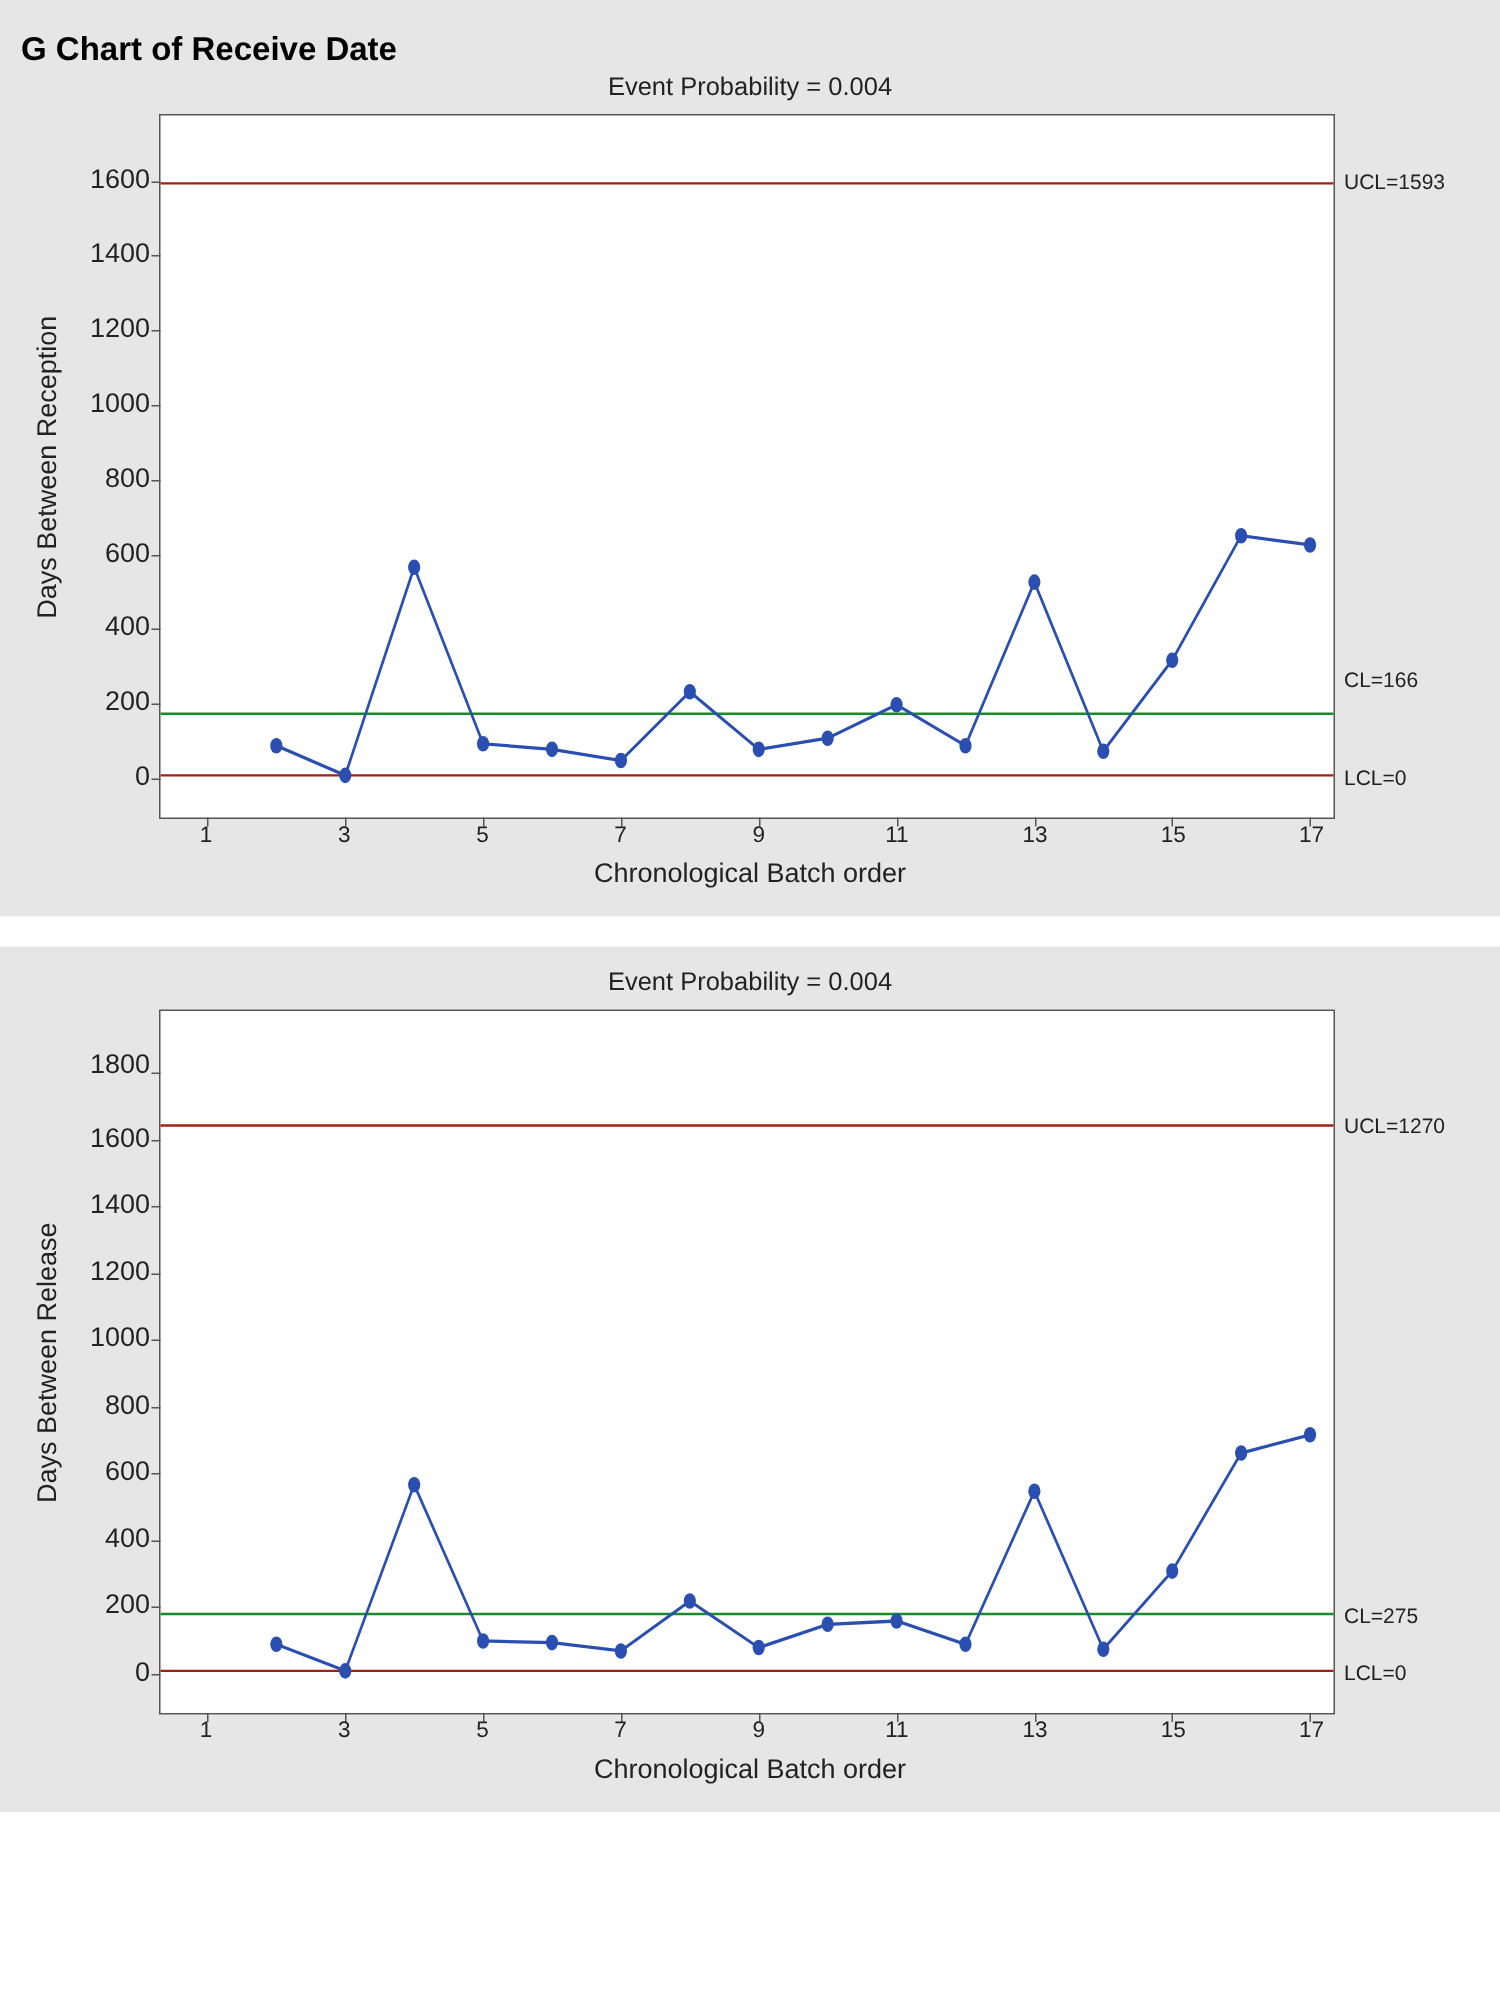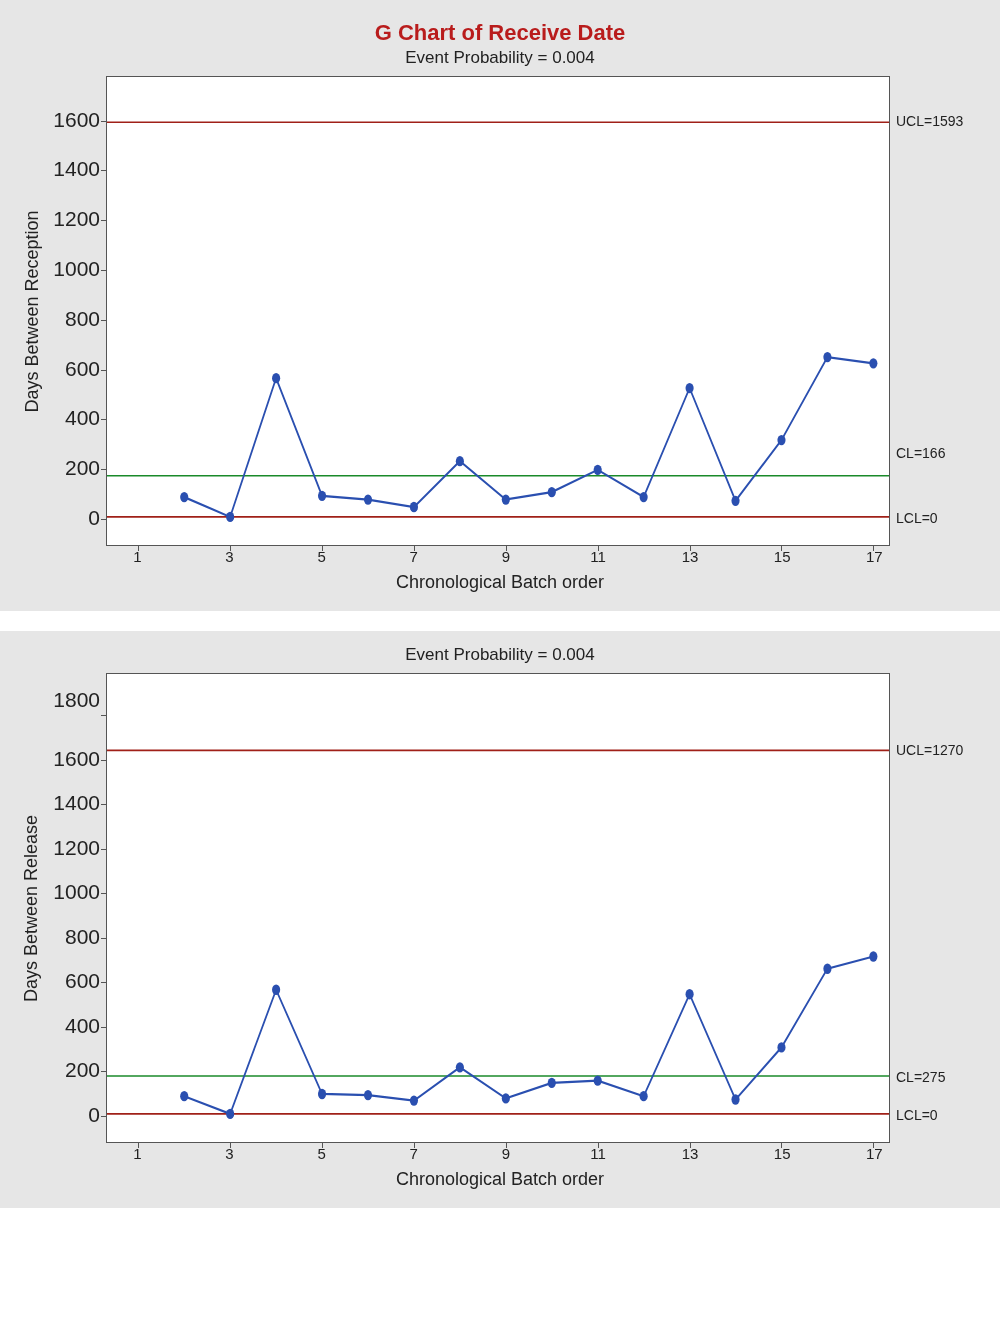--- a/index.html
+++ b/index.html
@@ -22,10 +22,10 @@
     background: #fff;
   }
   .chart-title {
-    text-align: center;
+    text-align: left;
     font-size: 22px;
     font-weight: 600;
-    color: #b91c1c;
+    color: #000000;
     margin: 6px 0 2px 0;
   }
   .chart-subtitle {

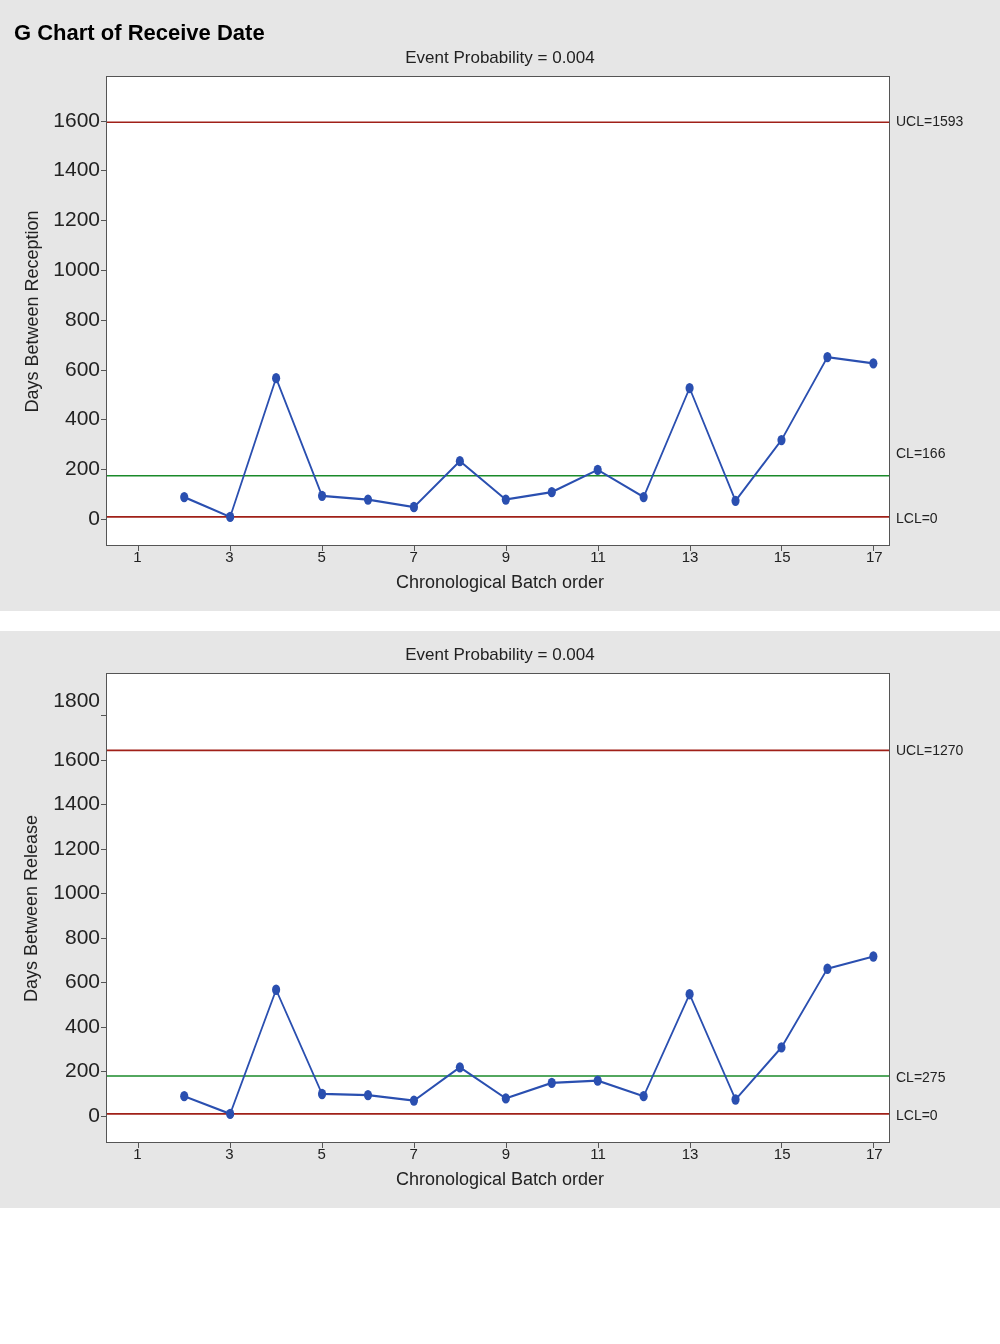--- a/index.html
+++ b/index.html
@@ -58,7 +58,7 @@
     position: absolute;
     right: 6px;
     transform: translateY(-50%);
-    font-size: 21px;
+    font-size: 18px;
     color: #222;
     text-align: right;
     margin-left: 41px;

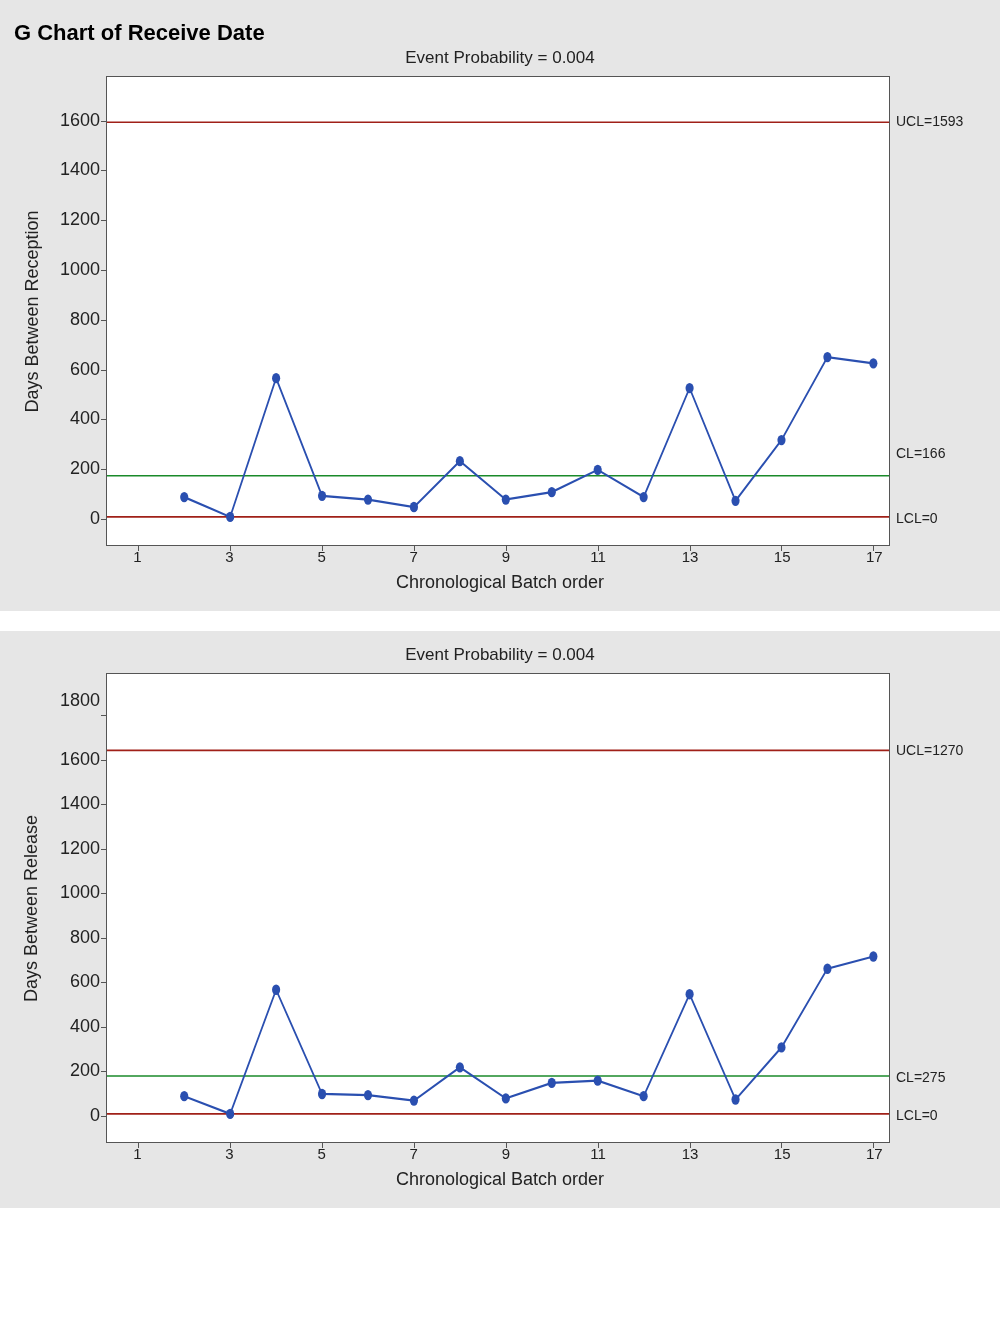--- a/index.html
+++ b/index.html
@@ -238,7 +238,7 @@
           <div class="ytick" style="top: 174.642px;">1200</div>
           <div class="ytick" style="top: 130.116px;">1400</div>
           <div class="ytick" style="top: 85.5895px;">1600</div>
-          <div class="ytick" style="top: 27px;">1800</div>
+          <div class="ytick" style="top: 37px;">1800</div>
         </div>
       <div class="plot-cell">
         <div class="plot-area" id="plot-1" style="height: 470px;">

